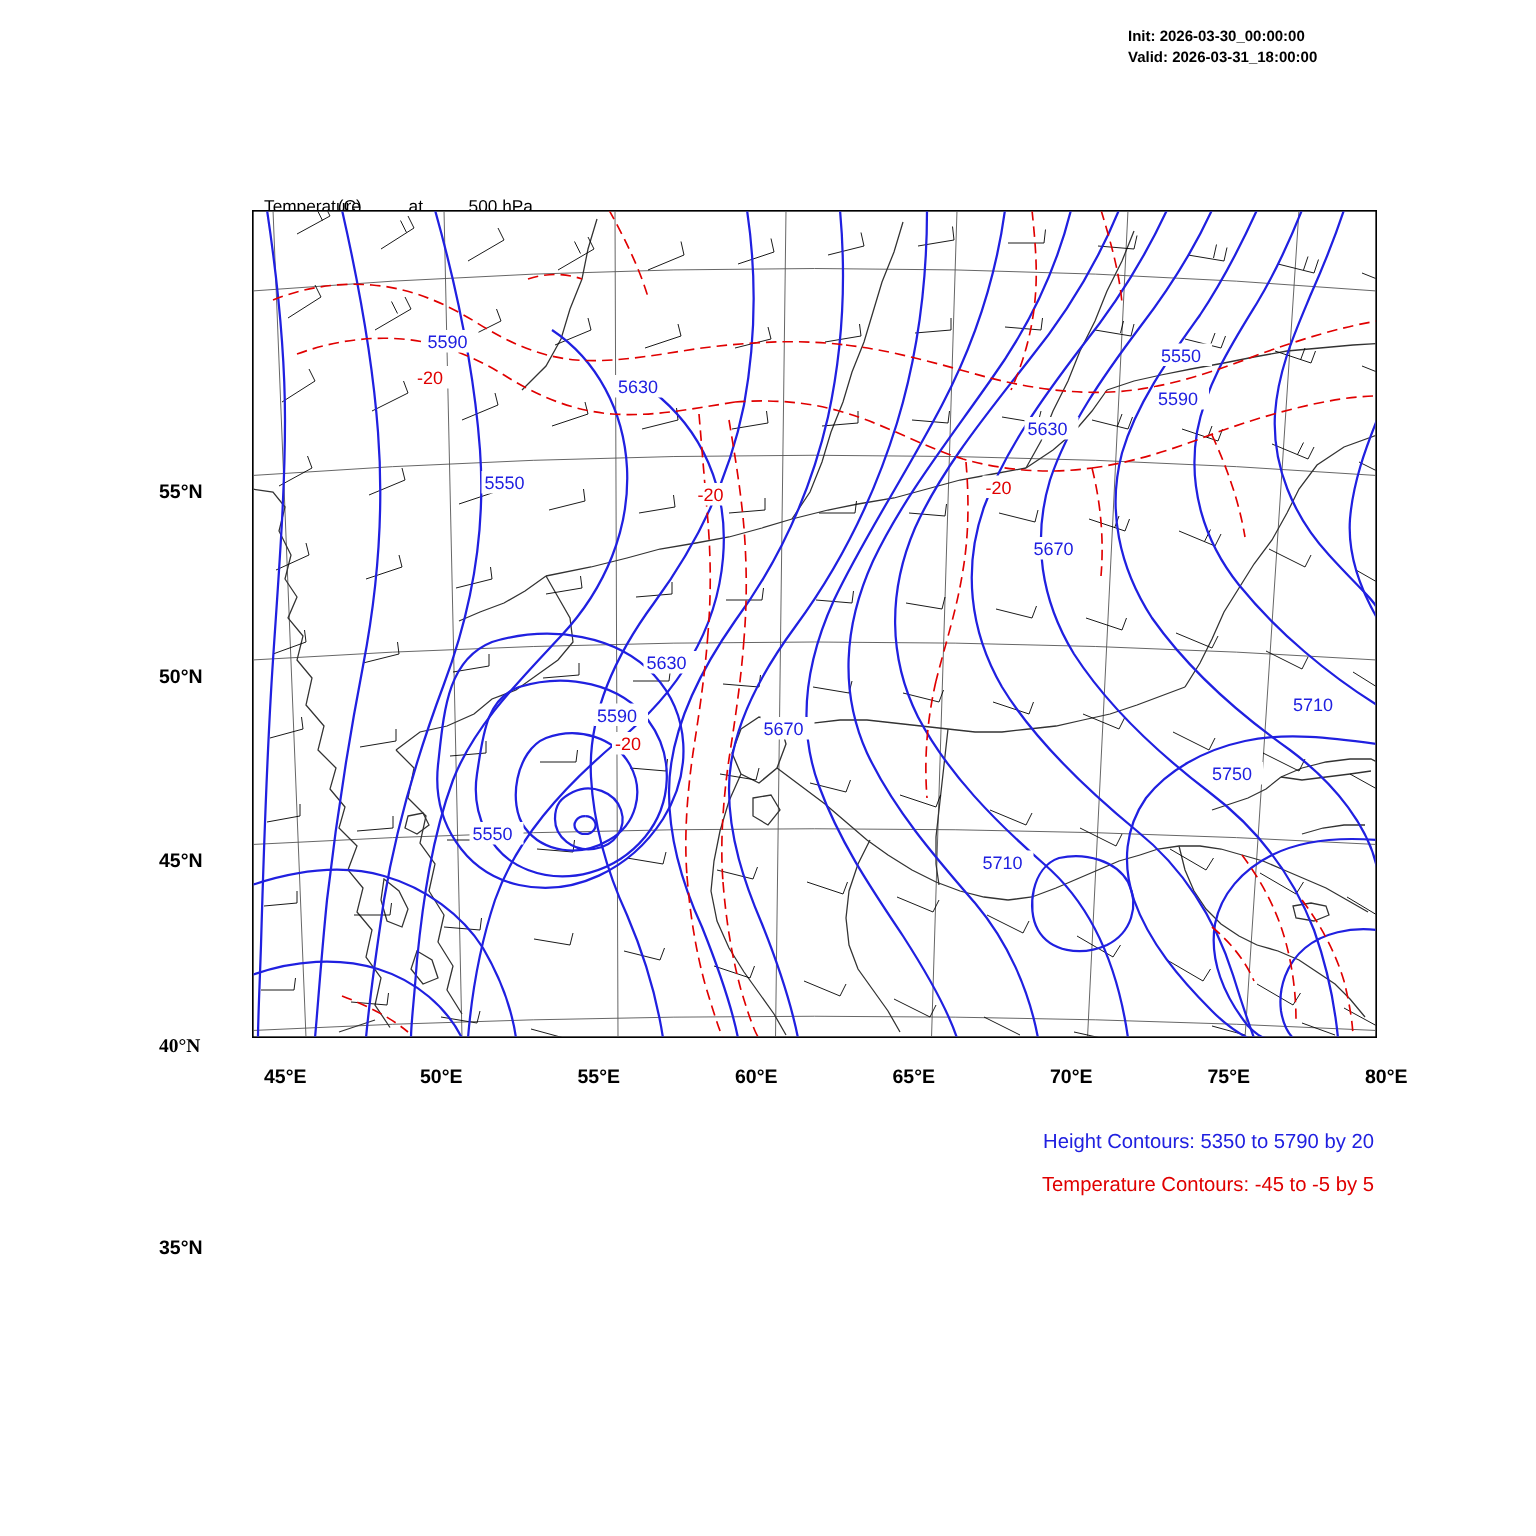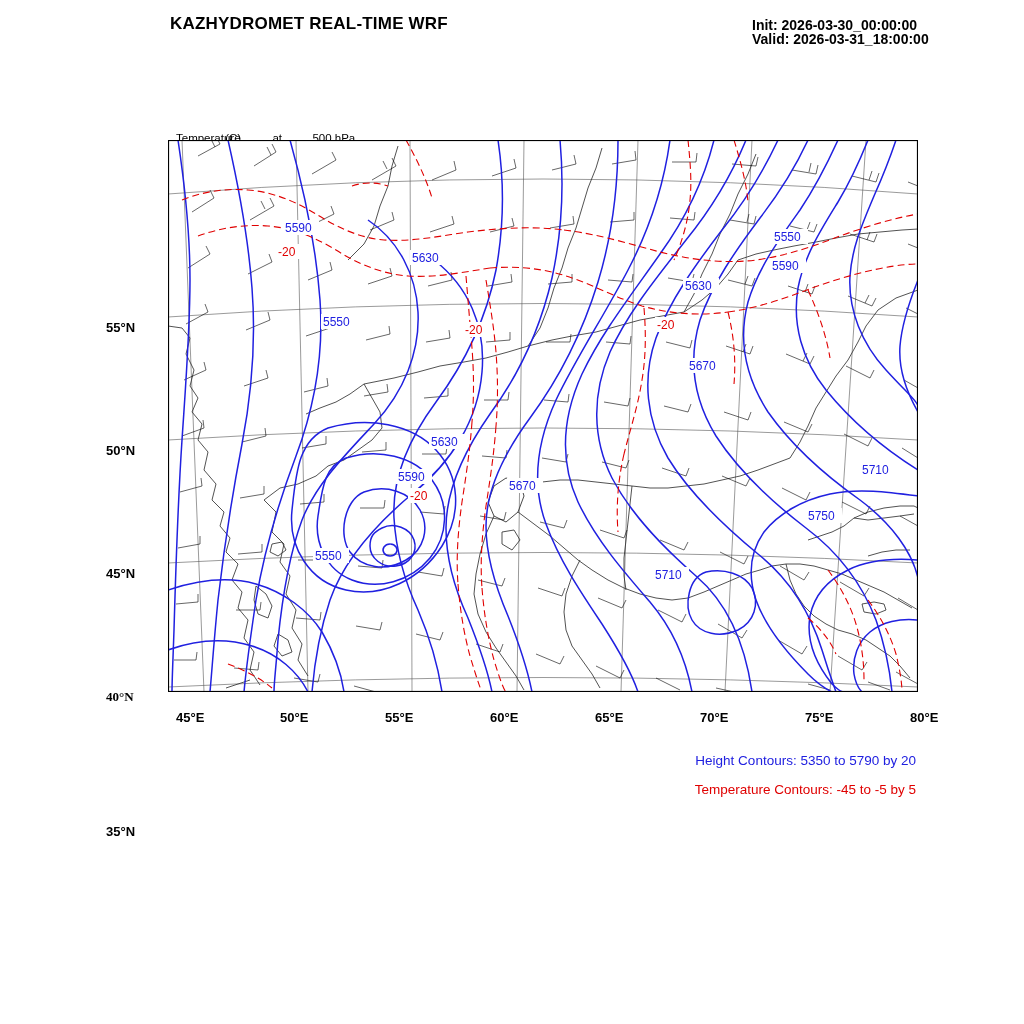--- a/index.html
+++ b/index.html
@@ -78,7 +78,6 @@
 
 <div class="page">
 
-  <div id="main-title">KAZHYDROMET REAL-TIME WRF</div>
 
   <div class="run-info">
     <div>Init: 2026-03-30_00:00:00</div>

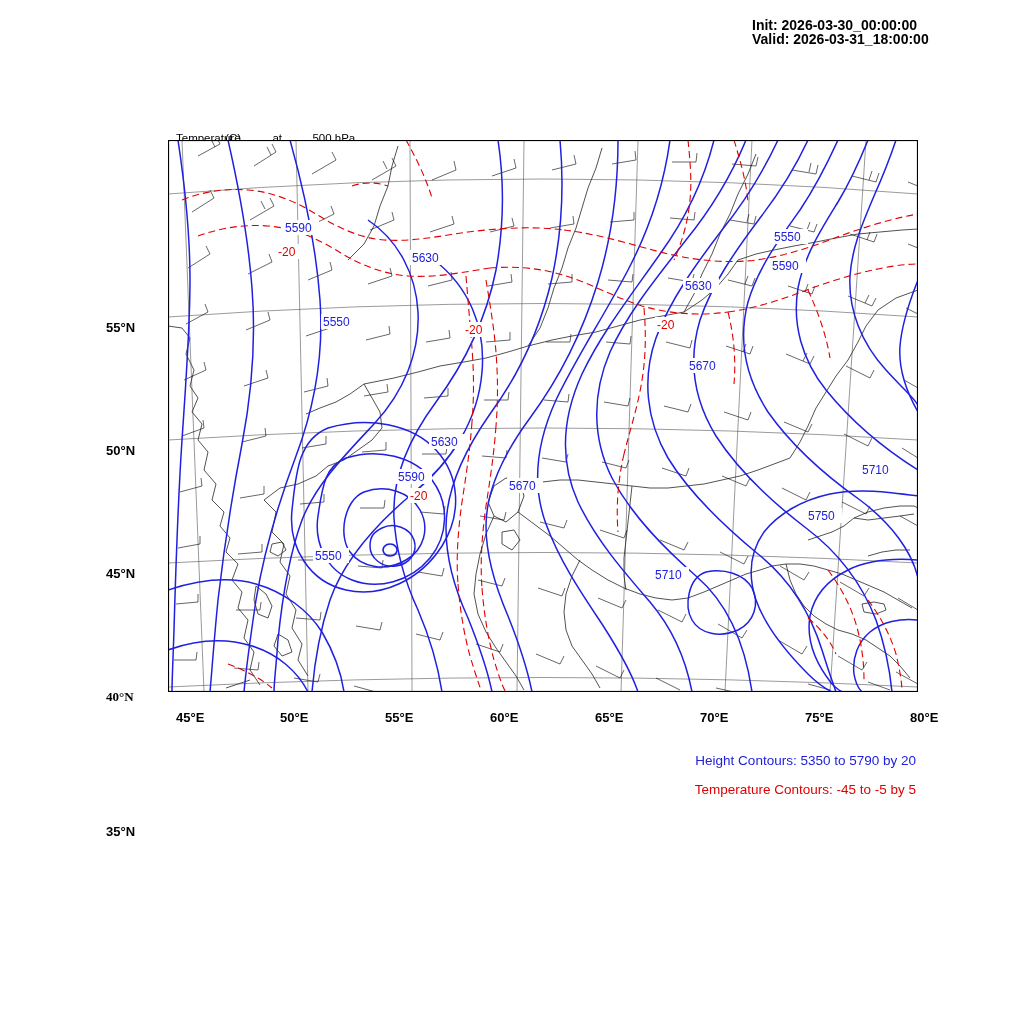--- a/index.html
+++ b/index.html
@@ -33,7 +33,7 @@
     position: absolute;
     left: 752px;
     top: 18px;
-    font-size: 14px;
+    font-size: 10px;
     font-weight: bold;
     line-height: 14px;
   }

